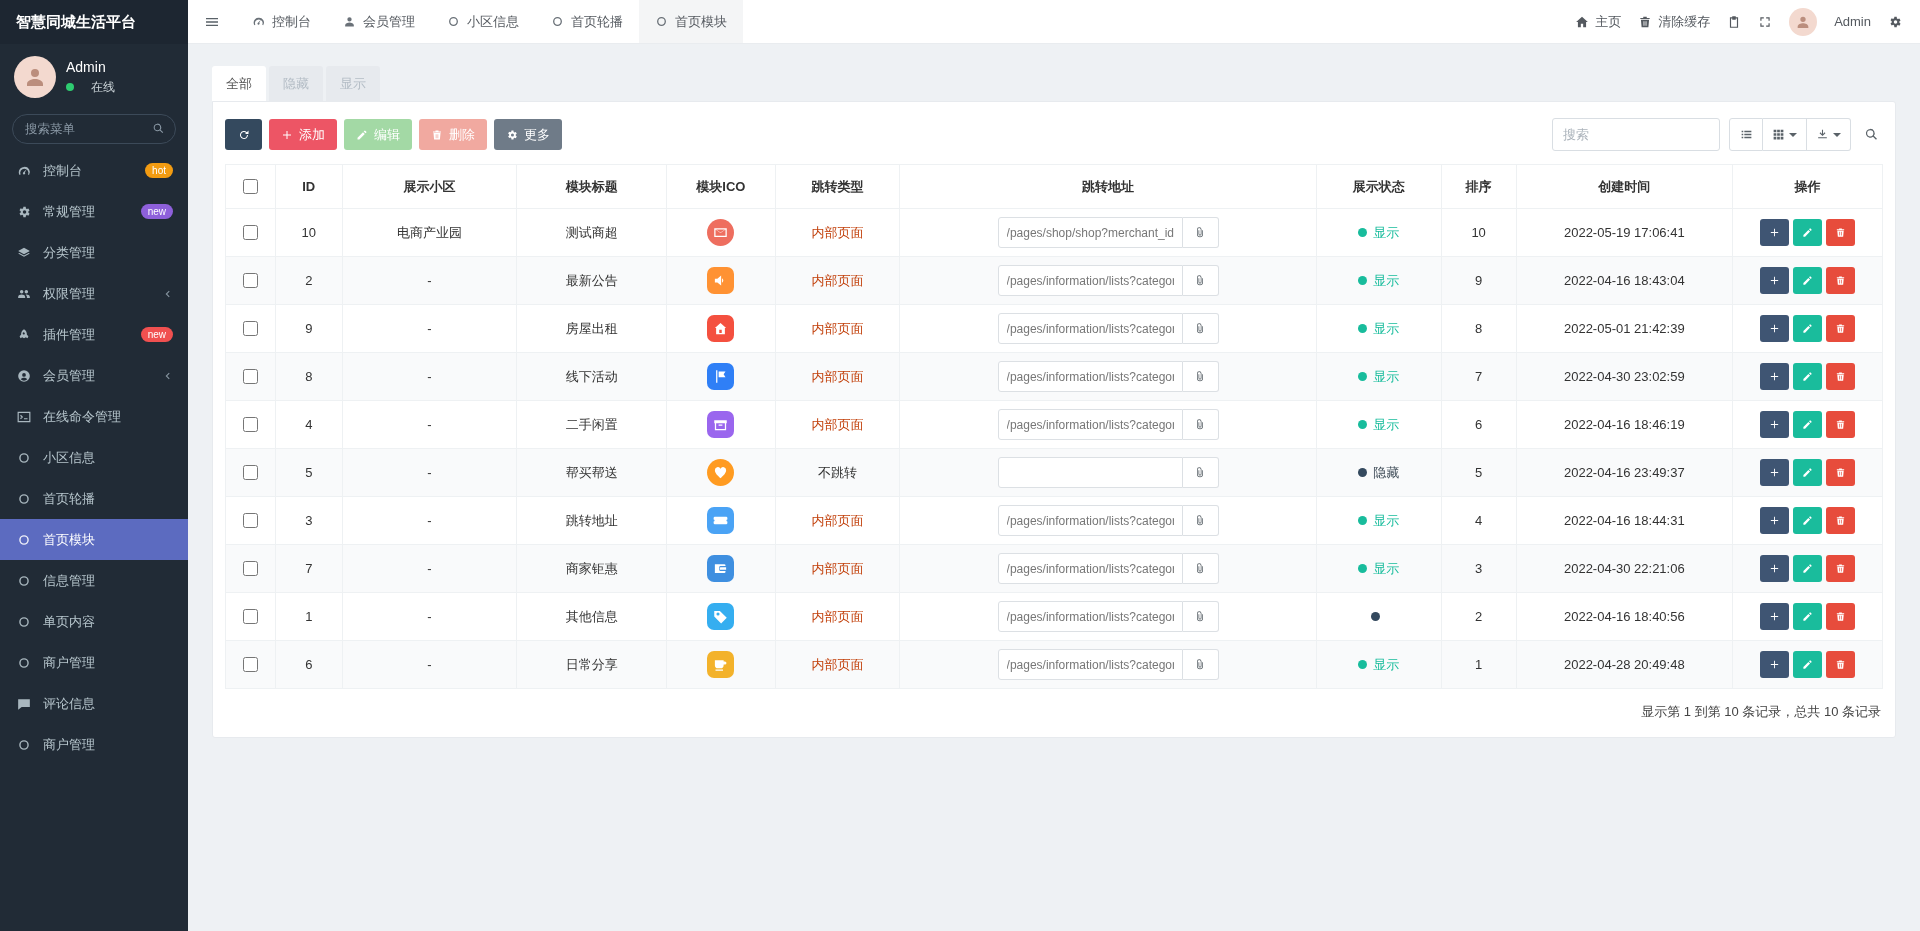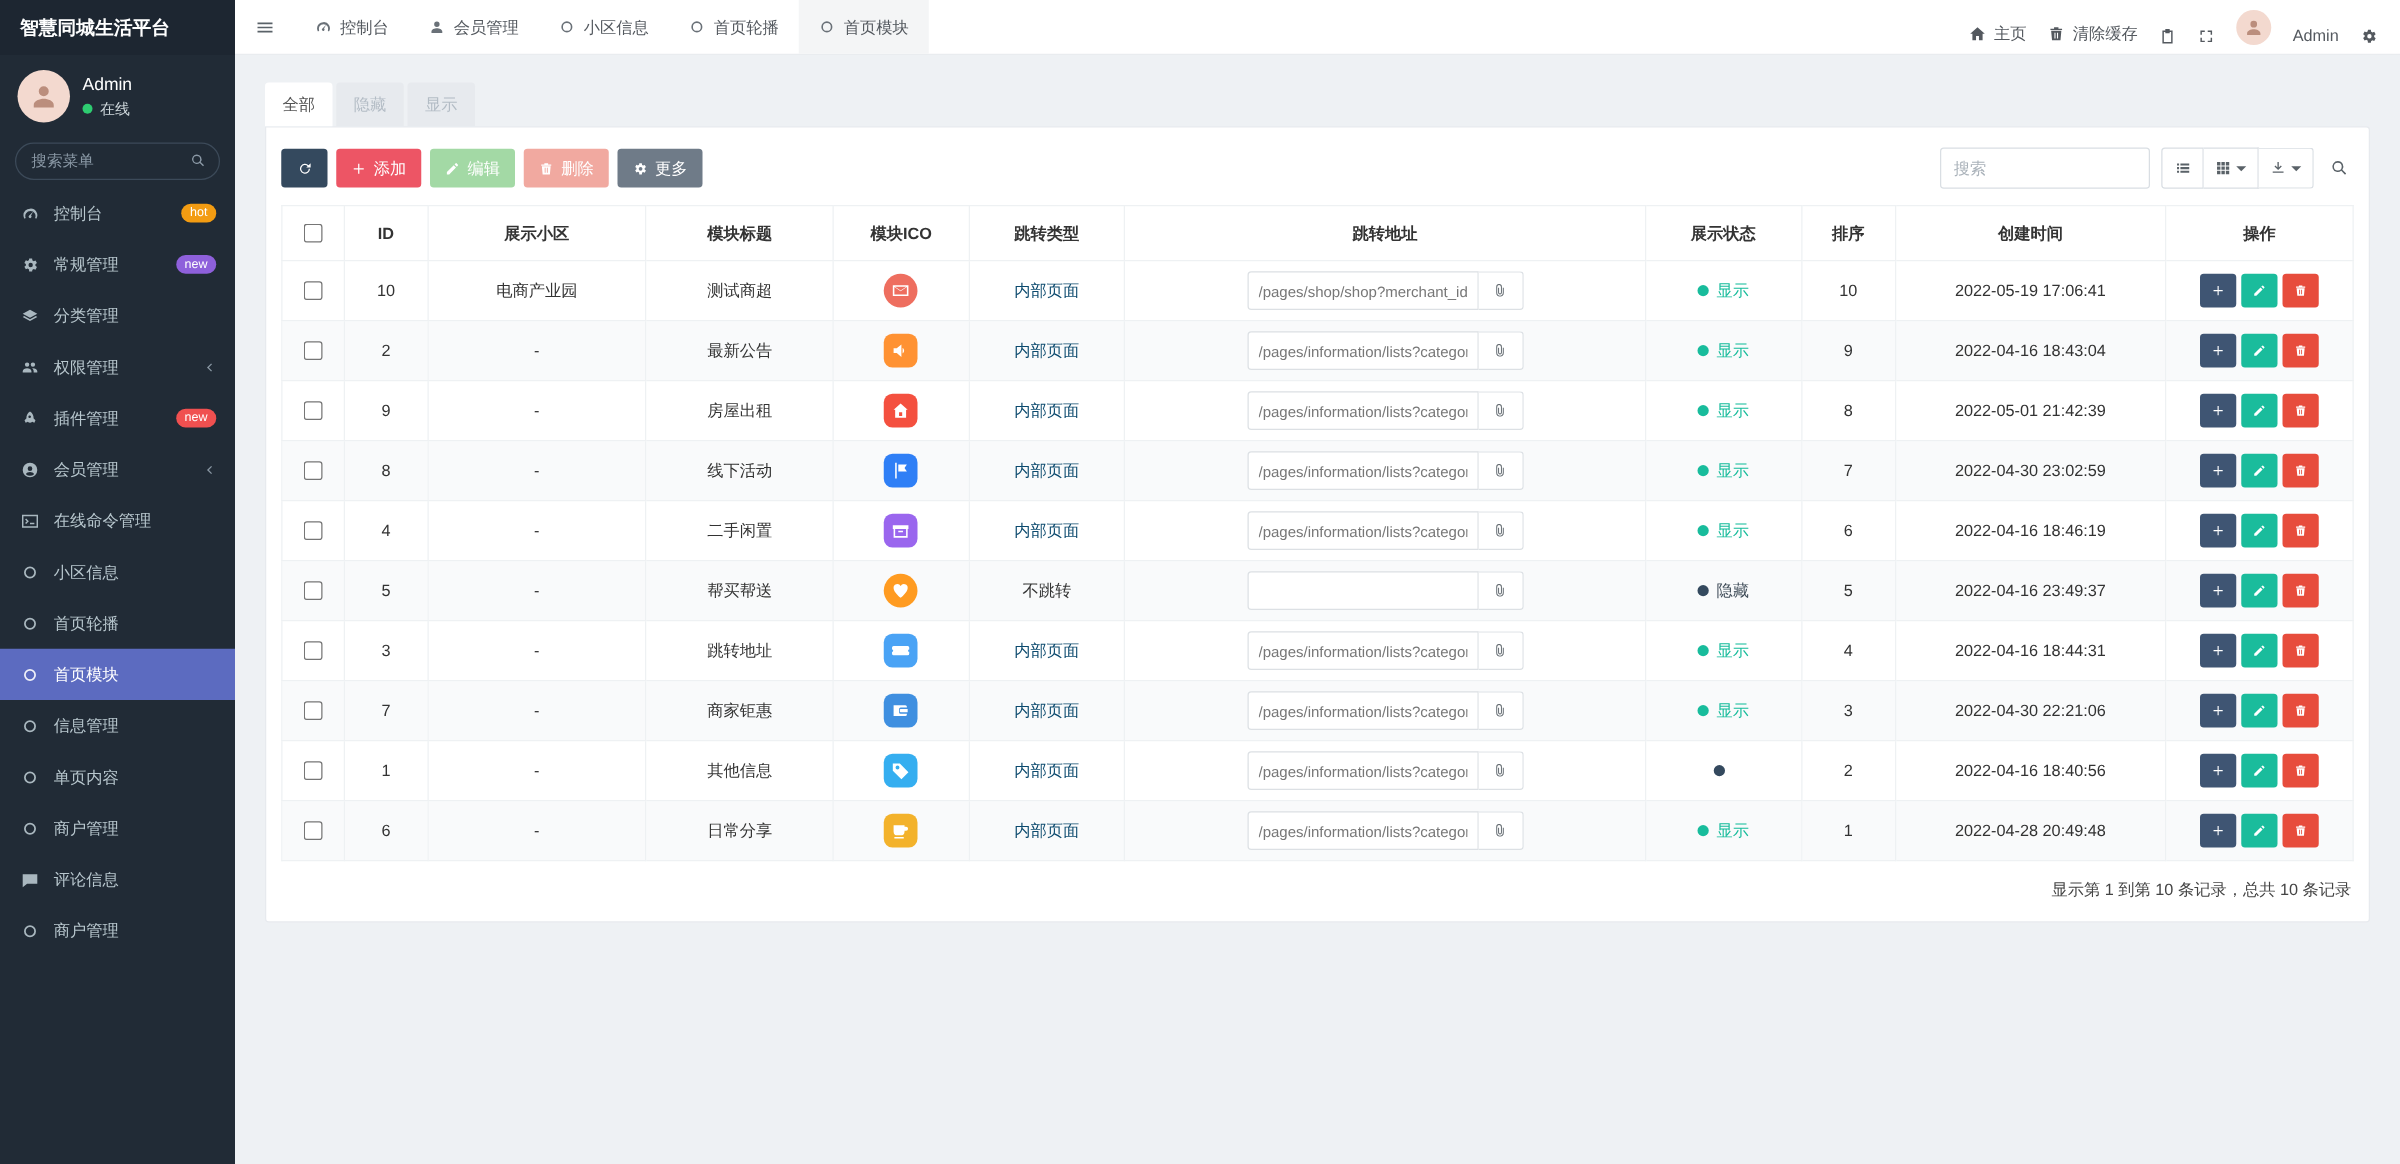--- a/index.html
+++ b/index.html
@@ -40,7 +40,7 @@
   .navtab .ni { color:#6a7178; }
   .navtab .ni svg { width:13px; height:13px; }
   .navtab.active { background:#f4f5f6; }
-  .nav-right { margin-left:auto; display:flex; align-items:flex-end; gap:17px; color:#54595f; font-size:13px; }
+  .nav-right { margin-left:auto; display:flex; align-items:center; gap:17px; color:#54595f; font-size:13px; }
   .nav-link { display:flex; align-items:center; gap:6px; cursor:pointer; white-space:nowrap; }
   .nav-link svg, .icon-btn svg { width:14px; height:14px; }
   .icon-btn { border:none; background:none; color:#54595f; cursor:pointer; padding:0; display:flex; }

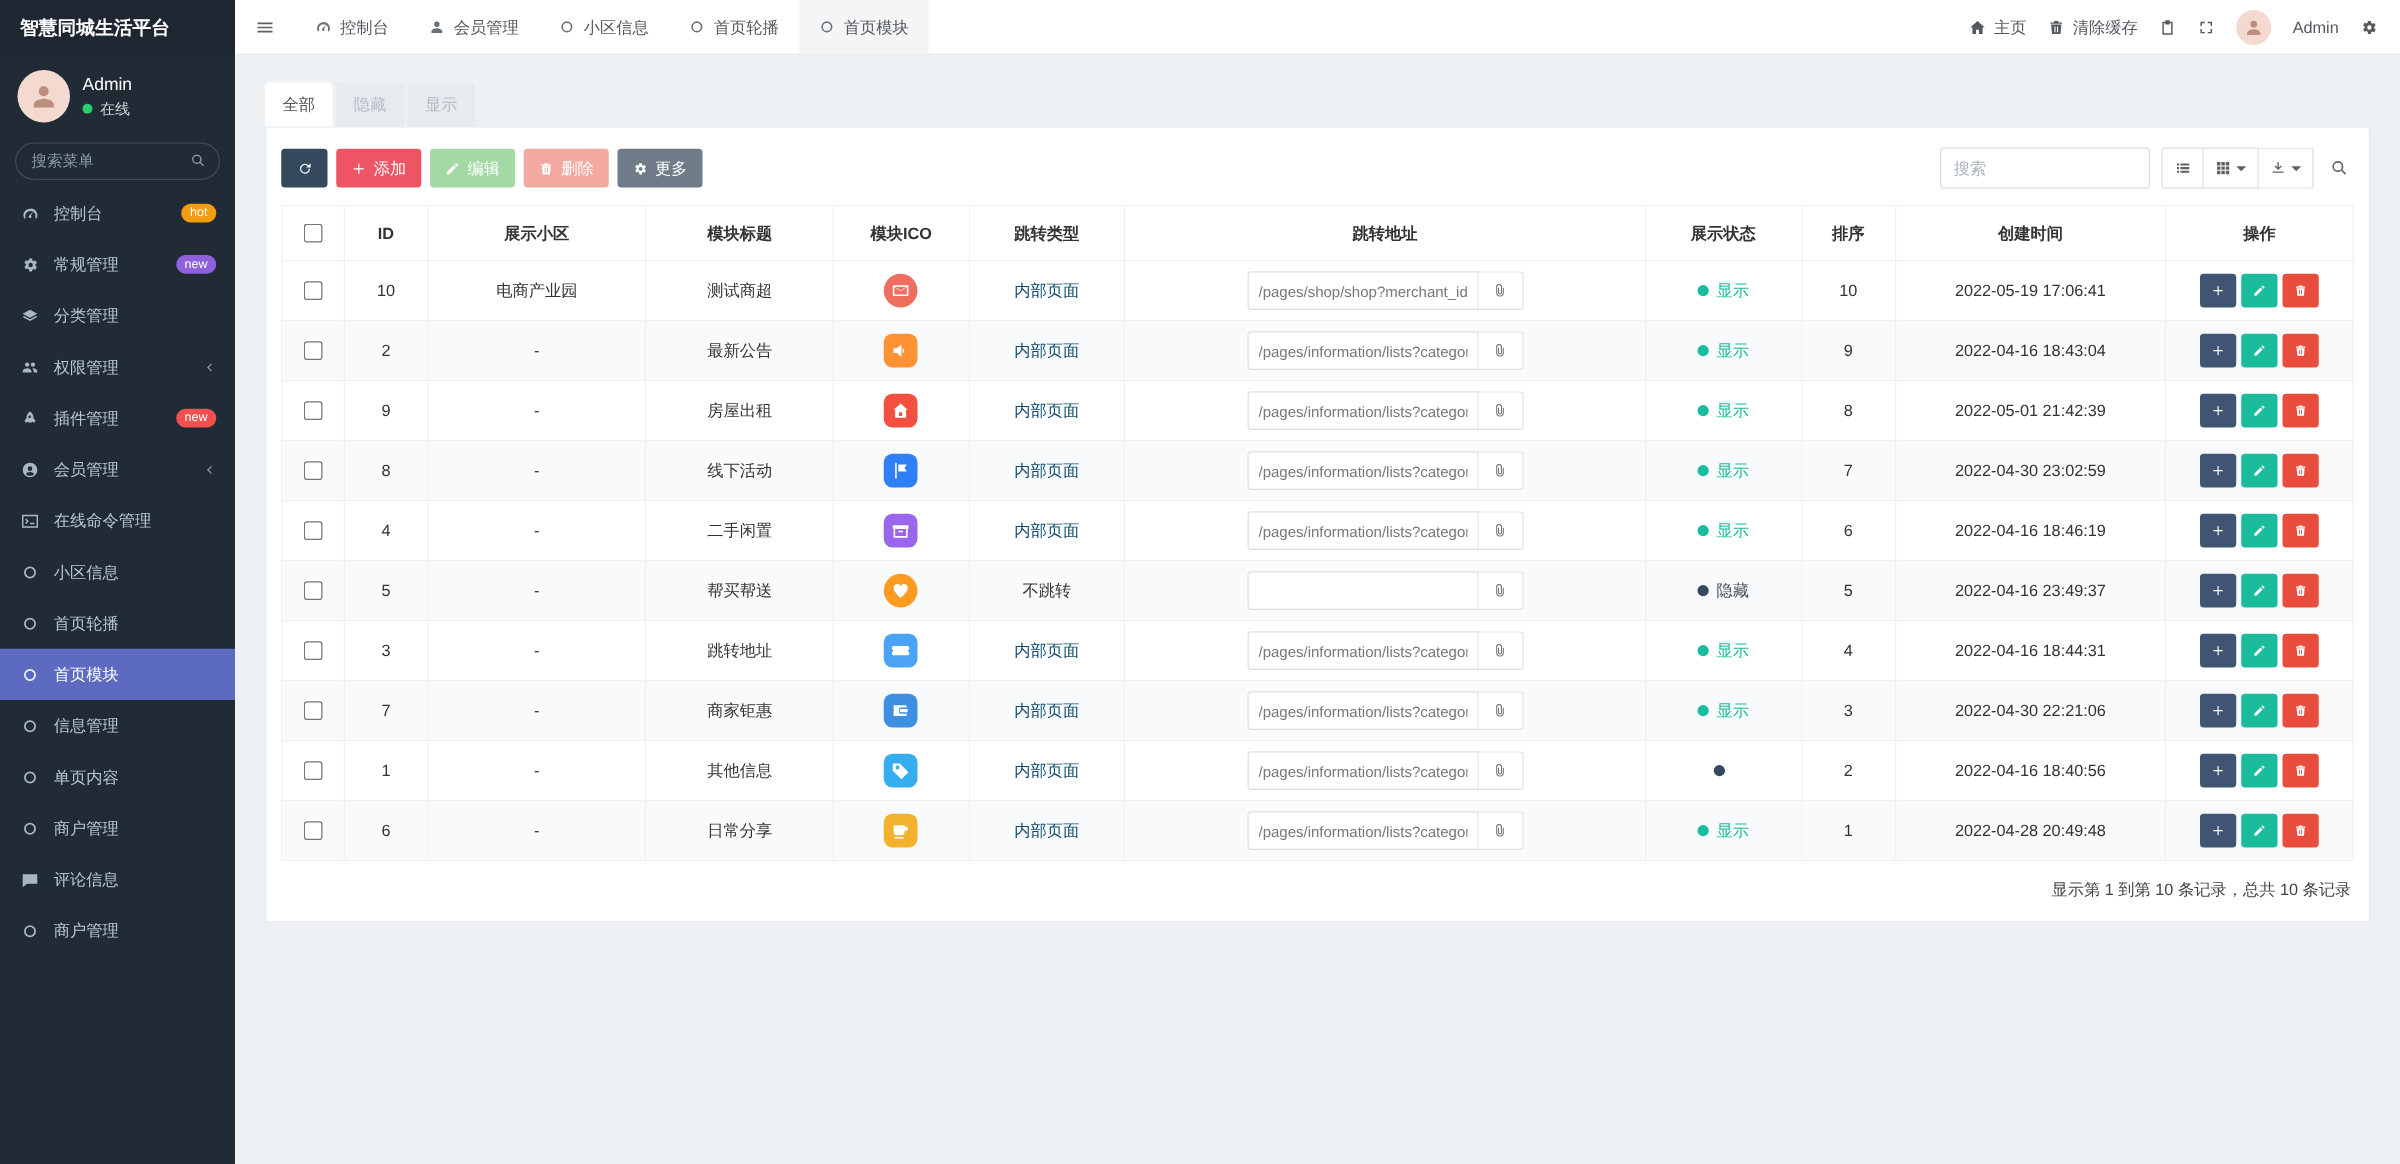--- a/index.html
+++ b/index.html
@@ -14,7 +14,7 @@
   .avatar { width:42px; height:42px; border-radius:50%; background:#f3d9cf; display:flex; align-items:center; justify-content:center; color:#bb8e7d; flex:none; }
   .avatar svg { width:24px; height:24px; }
   .user-name { color:#fff; font-size:14px; margin-bottom:4px; }
-  .user-status { color:#cfd8dc; font-size:12px; display:flex; align-items:center; gap:6px; }
+  .user-status { color:#cfd8dc; font-size:12px; display:flex; align-items:center; gap:17px; }
   .online-dot { width:8px; height:8px; border-radius:50%; background:#2ecc71; display:inline-block; }
   .side-search { position:relative; margin:10px 12px 6px; }
   .side-search input { width:100%; height:30px; background:transparent; border:1px solid #3c4a59; border-radius:15px; color:#cfd6dc; font-size:12.5px; padding:0 30px 0 12px; outline:none; }

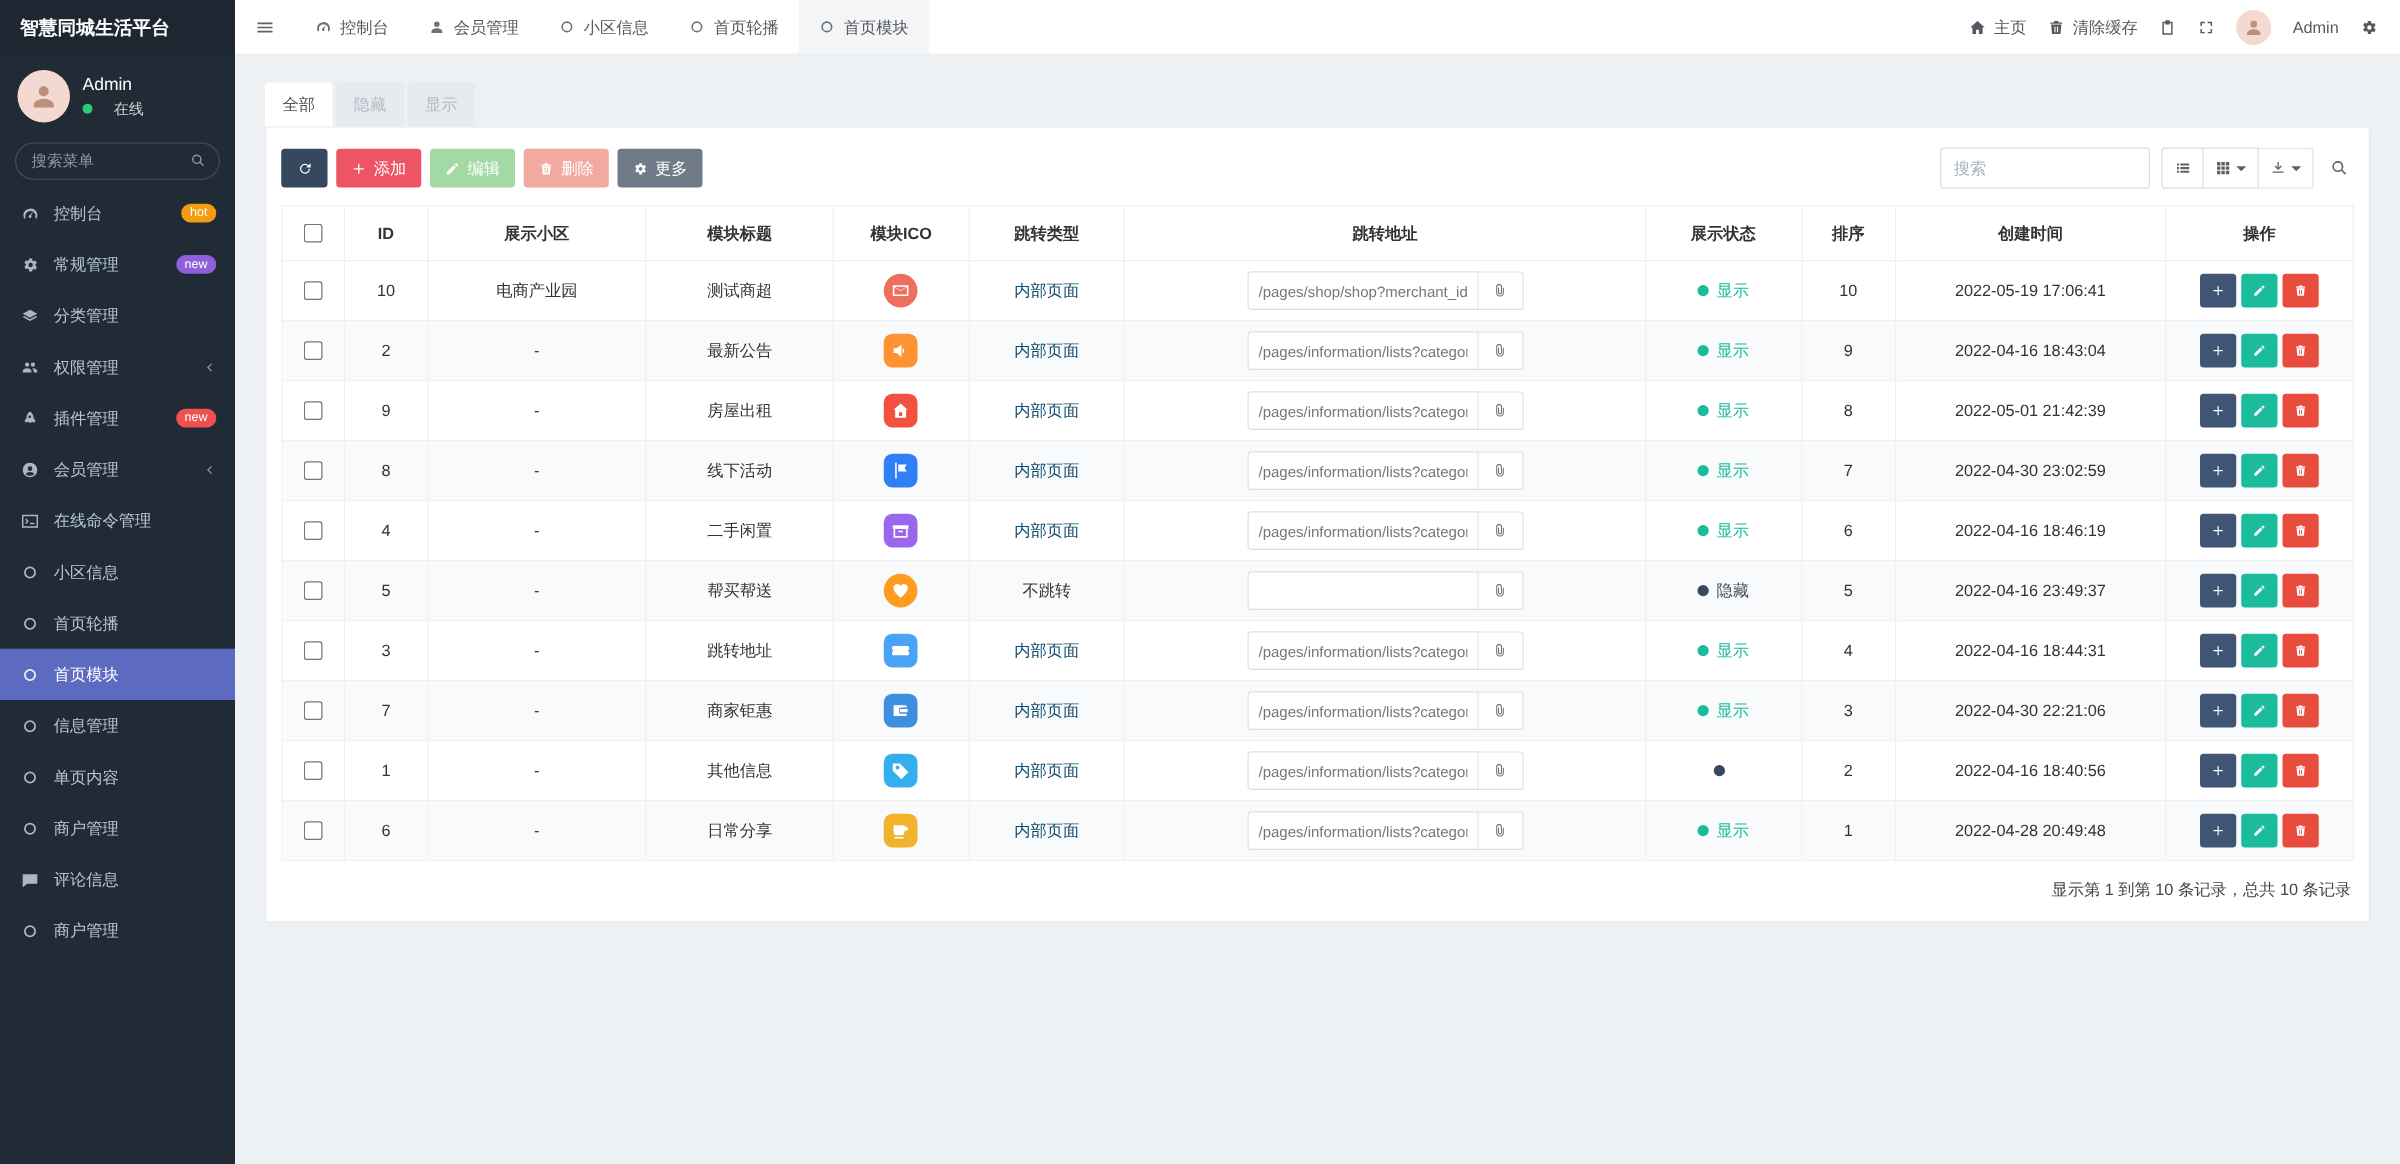--- a/index.html
+++ b/index.html
@@ -85,7 +85,7 @@
   input[type="checkbox"] { width:15px; height:15px; accent-color:#5c6bc0; cursor:pointer; }
   .c-check{width:3%;} .c-id{width:4%;} .c-comm{width:10.5%;} .c-title{width:9%;} .c-ico{width:6.5%;}
   .c-jtype{width:7.5%;} .c-addr{width:25%;} .c-status{width:7.5%;} .c-sort{width:4.5%;} .c-time{width:13%;} .c-act{width:9%;}
-  .jump.teal { color:#0c4a6e;margin-top:40px; }
+  .jump.teal { color:#c2410c;margin-top:40px; }
   .input-group { display:inline-flex; align-items:center; }
   .input-group input { width:185px; height:31px; border:1px solid #dce0e4; border-radius:3px 0 0 3px; font-size:12px; color:#777; padding:0 8px; outline:none; background:#fff; }
   .ig-btn { height:31px; width:36px; background:#fff; border:1px solid #dce0e4; border-left:none; border-radius:0 3px 3px 0; color:#5a6268; cursor:pointer; display:inline-flex; align-items:center; justify-content:center; }

